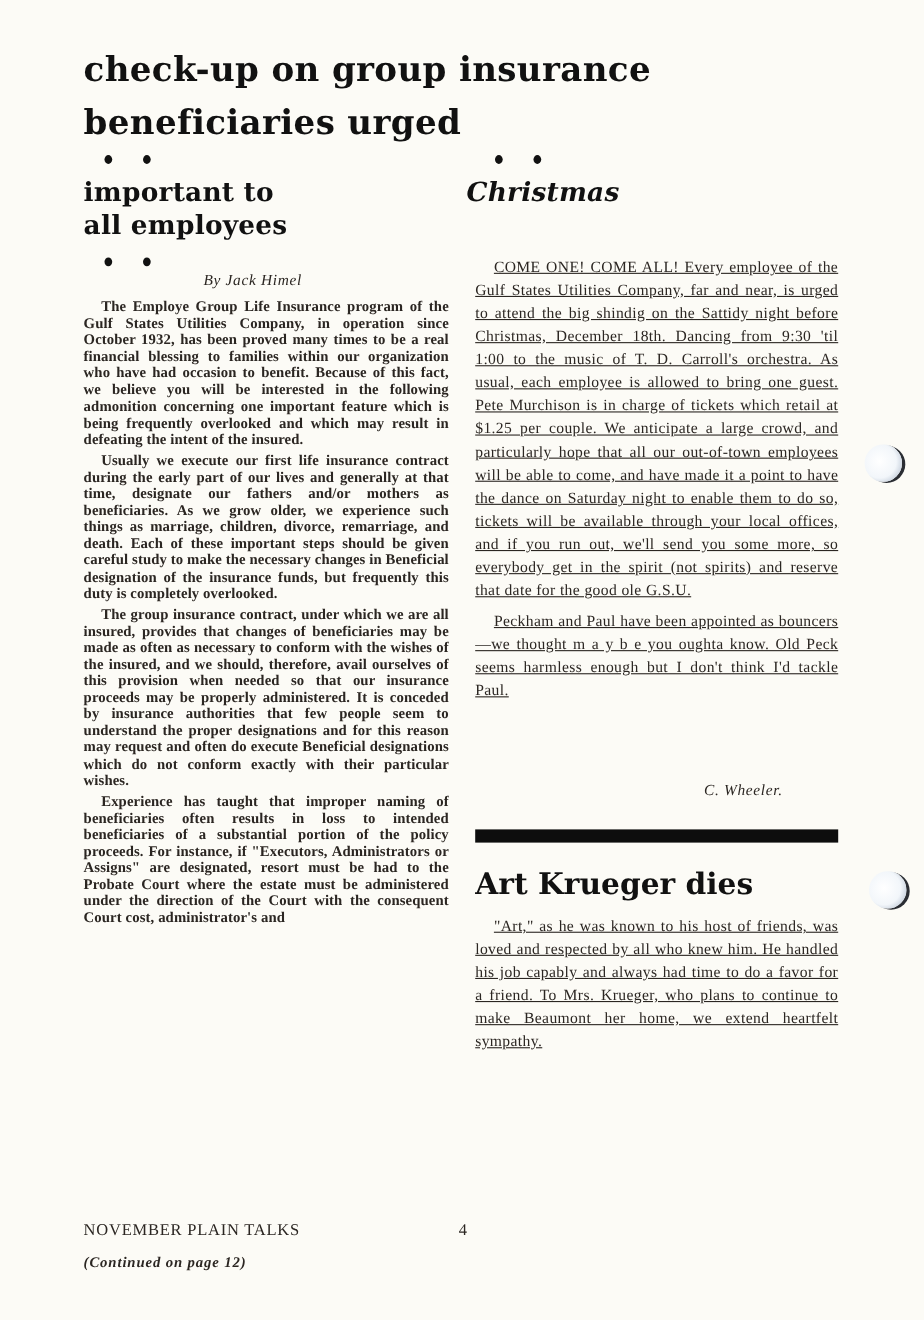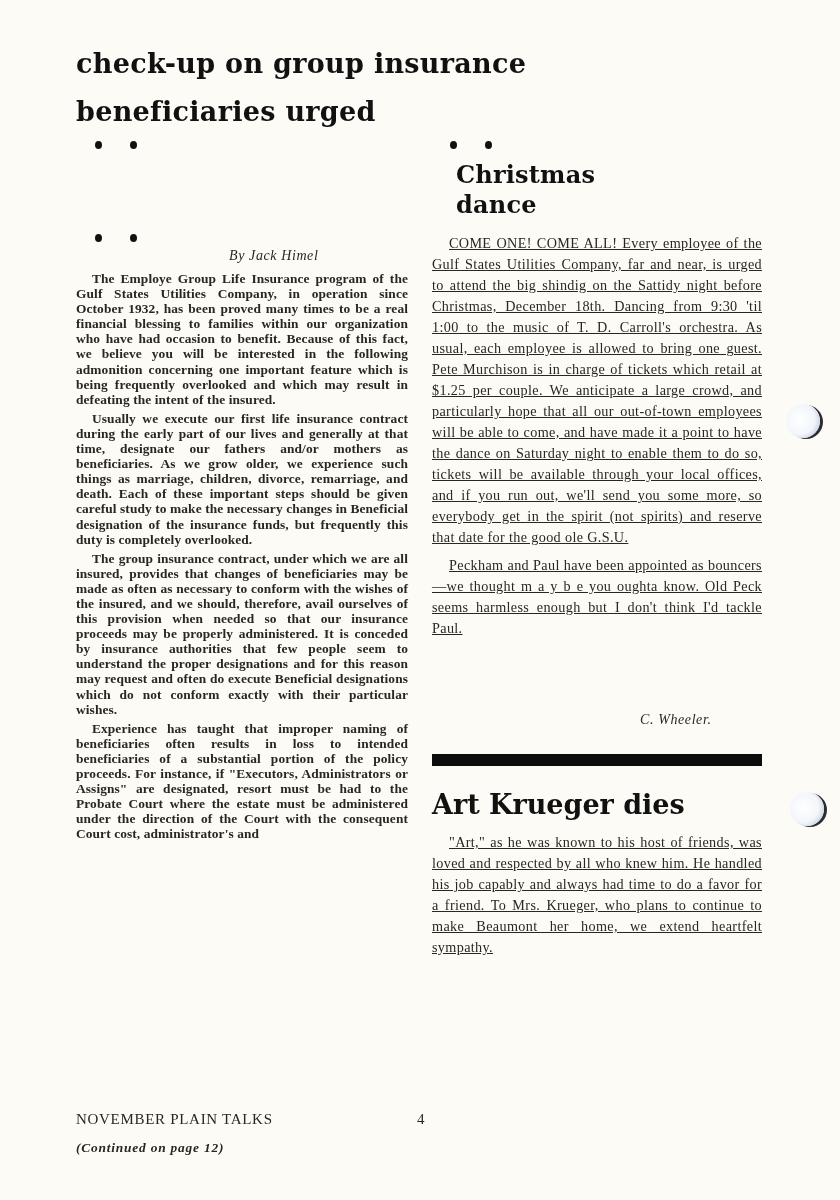--- a/index.html
+++ b/index.html
@@ -14,7 +14,7 @@
   .headline {
     position: absolute; left: 76px; top: 40px; width: 640px;
     font-family: "DejaVu Serif", "Liberation Serif", serif;
-    font-weight: 900; font-size: 27px; line-height: 48px;
+    font-weight: 900; font-size: 31px; line-height: 48px;
     letter-spacing: 0.3px; color: #111;
     transform: scaleX(1.0);
   }

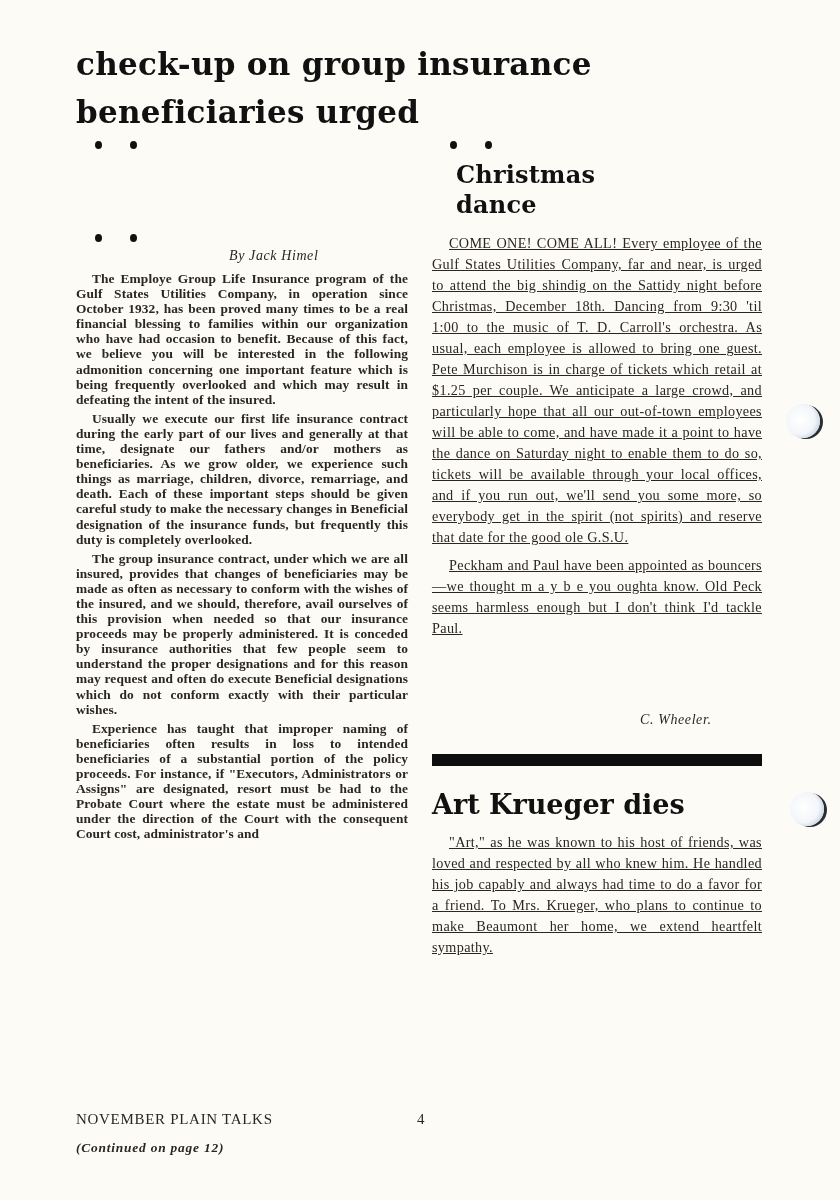--- a/index.html
+++ b/index.html
@@ -90,6 +90,10 @@
     <span style="left:0;"></span>
     <span style="left:35px;"></span>
   </div>
+  <div class="subhead" style="left:76px; top:160px;">
+    <div>important to</div>
+    <div>all employees</div>
+  </div>
   <div class="dots" style="left:95px; top:234px;">
     <span style="left:0;"></span>
     <span style="left:35px;"></span>

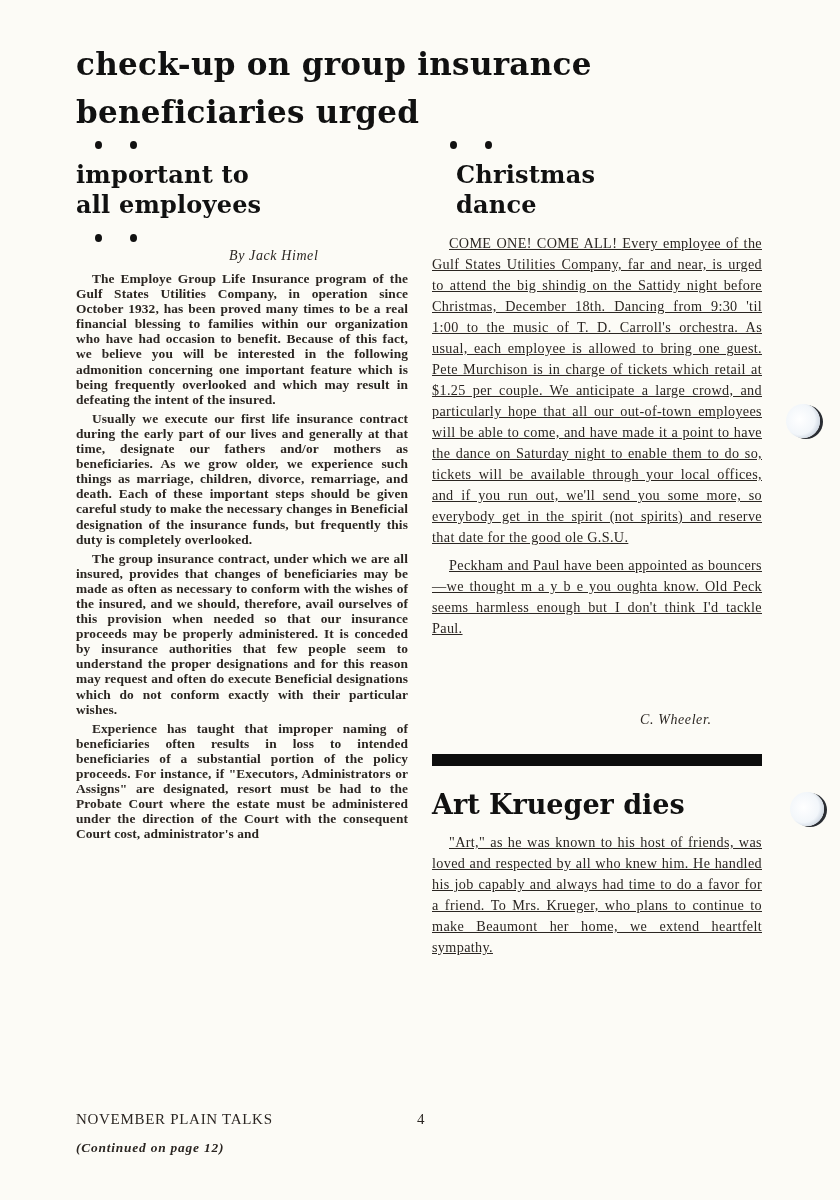--- a/index.html
+++ b/index.html
@@ -113,7 +113,7 @@
     <span style="left:0;"></span>
     <span style="left:35px;"></span>
   </div>
-  <div class="subhead" style="left:456px; top:160px;">
+  <div class="subhead" style="left:424px; top:160px;font-style:italic;">
     <div>Christmas</div>
     <div>dance</div>
   </div>

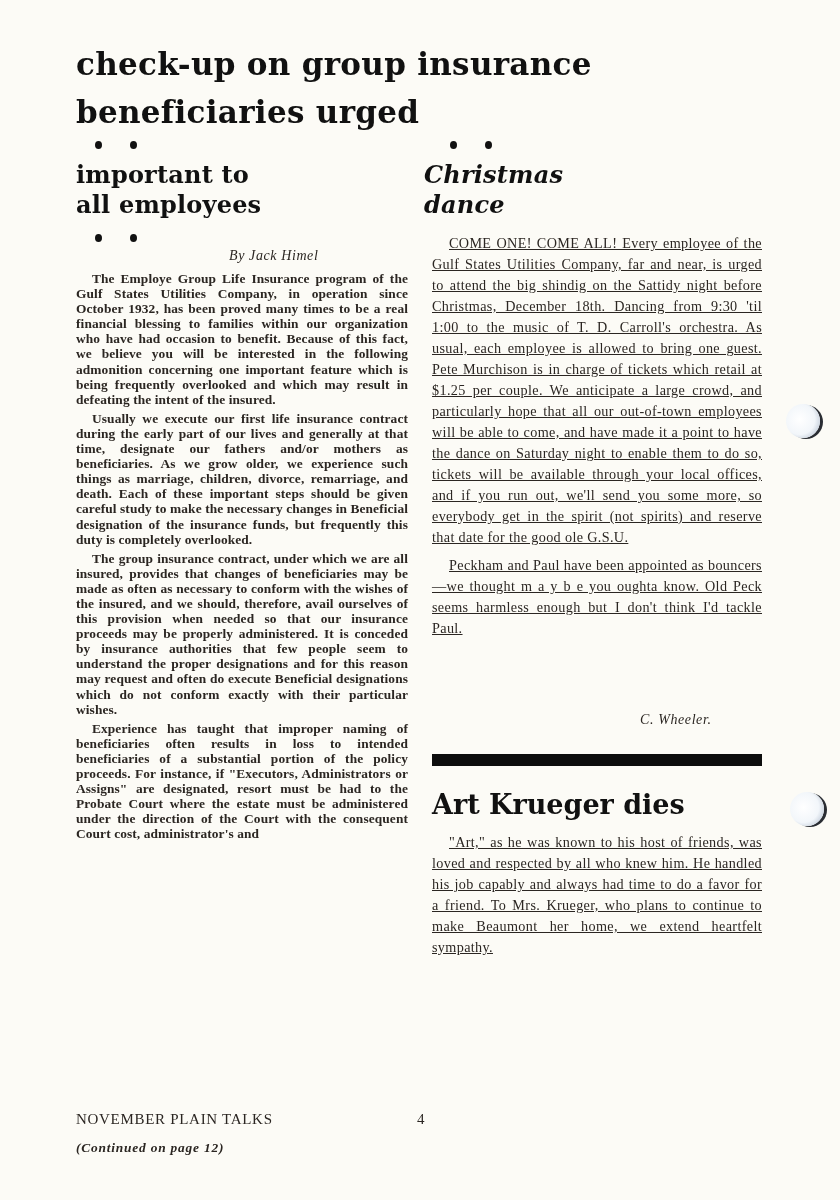--- a/index.html
+++ b/index.html
@@ -115,7 +115,6 @@
   </div>
   <div class="subhead" style="left:424px; top:160px;font-style:italic;">
     <div>Christmas</div>
-    <div>dance</div>
   </div>
   <div class="col col-right xmas-body">
     <p>COME ONE! COME ALL! Every employee of the Gulf States Utilities Company, far and near, is urged to attend the big shindig on the Sattidy night before Christmas, December 18th. Dancing from 9:30 'til 1:00 to the music of T. D. Carroll's orchestra. As usual, each employee is allowed to bring one guest. Pete Murchison is in charge of tickets which retail at $1.25 per couple. We anticipate a large crowd, and particularly hope that all our out-of-town employees will be able to come, and have made it a point to have the dance on Saturday night to enable them to do so, tickets will be available through your local offices, and if you run out, we'll send you some more, so everybody get in the spirit (not spirits) and reserve that date for the good ole G.S.U.</p>

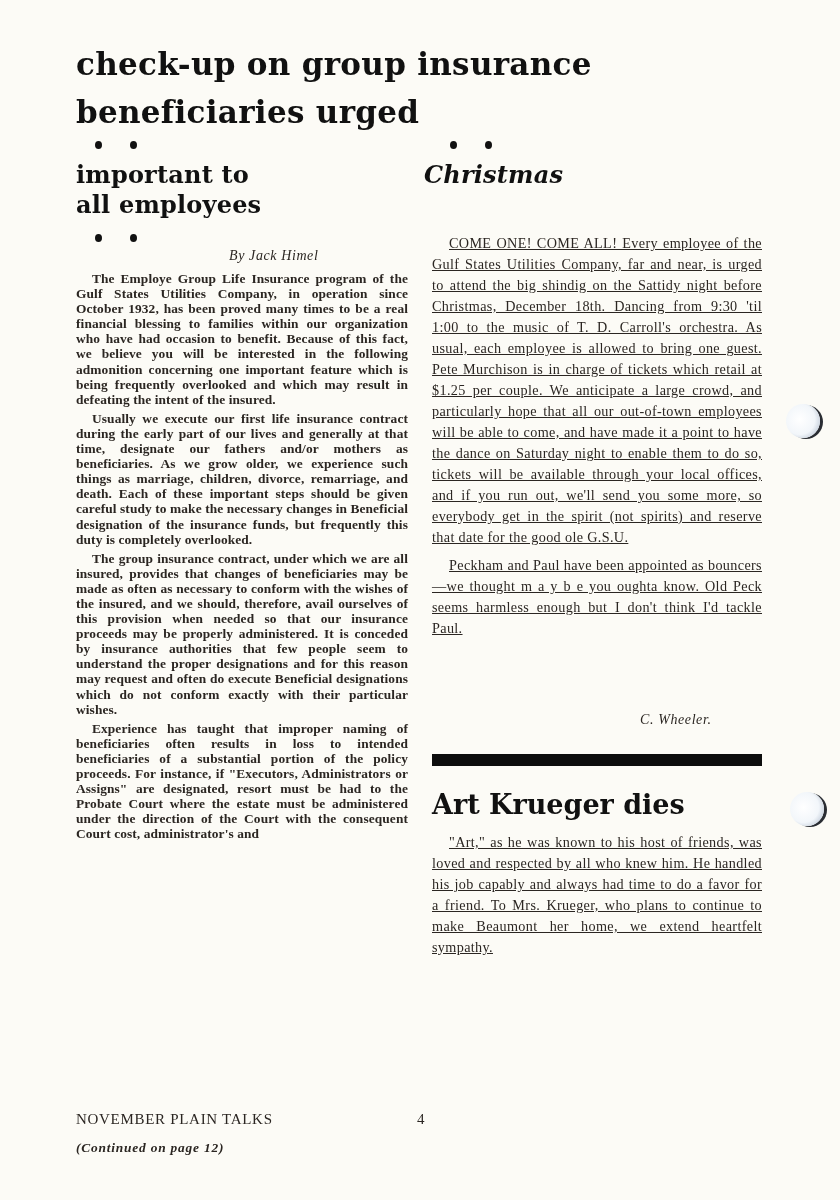--- a/index.html
+++ b/index.html
@@ -31,7 +31,7 @@
   }
   .byline {
     position: absolute; left: 185px; top: 248px;
-    font-style: italic; font-size: 14px; letter-spacing: 0.6px; color: #2b2622; margin-left: 44px;
+    font-style: italic; font-size: 14px; letter-spacing: 0.6px; color: #2b2622;
   }
   .col {
     position: absolute; text-align: justify;

